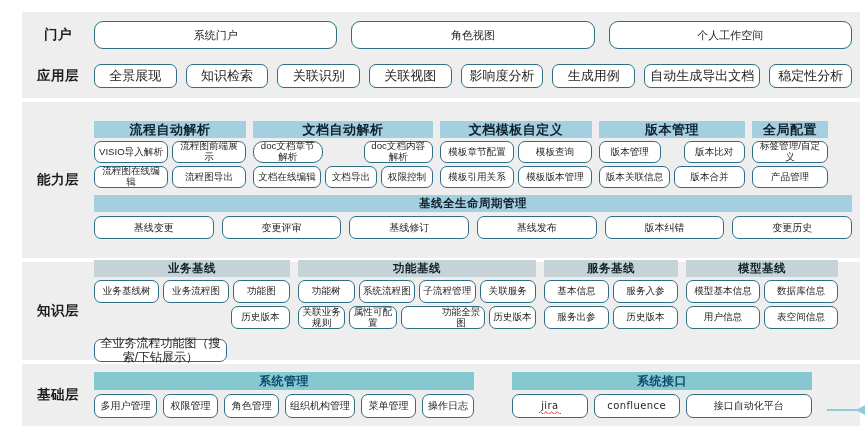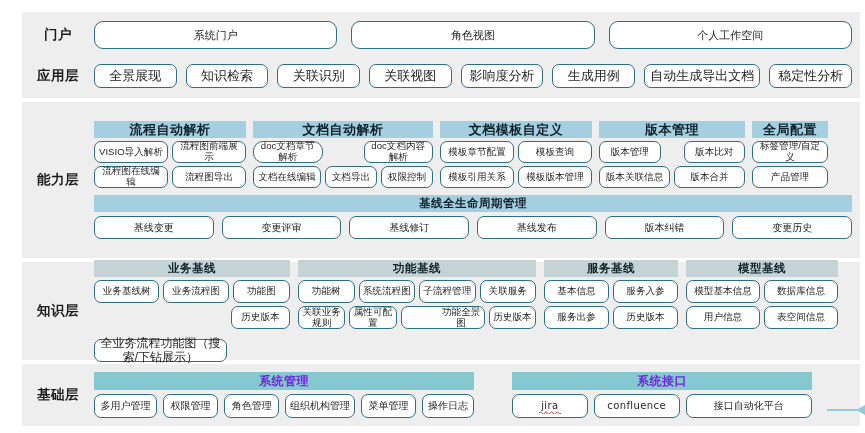--- a/index.html
+++ b/index.html
@@ -88,7 +88,7 @@
   .found-groups{display:flex;gap:38px;align-items:flex-start;}
   .found-group{display:flex;flex-direction:column;gap:4px;}
   .found-head{
-    background:#86c8d0;color:#6d28d9;
+    background:#86c8d0;color:#0c4a6e;
     font-size:12px;font-weight:bold;text-align:center;
     height:18px;line-height:18px;letter-spacing:0.5px;
   }

